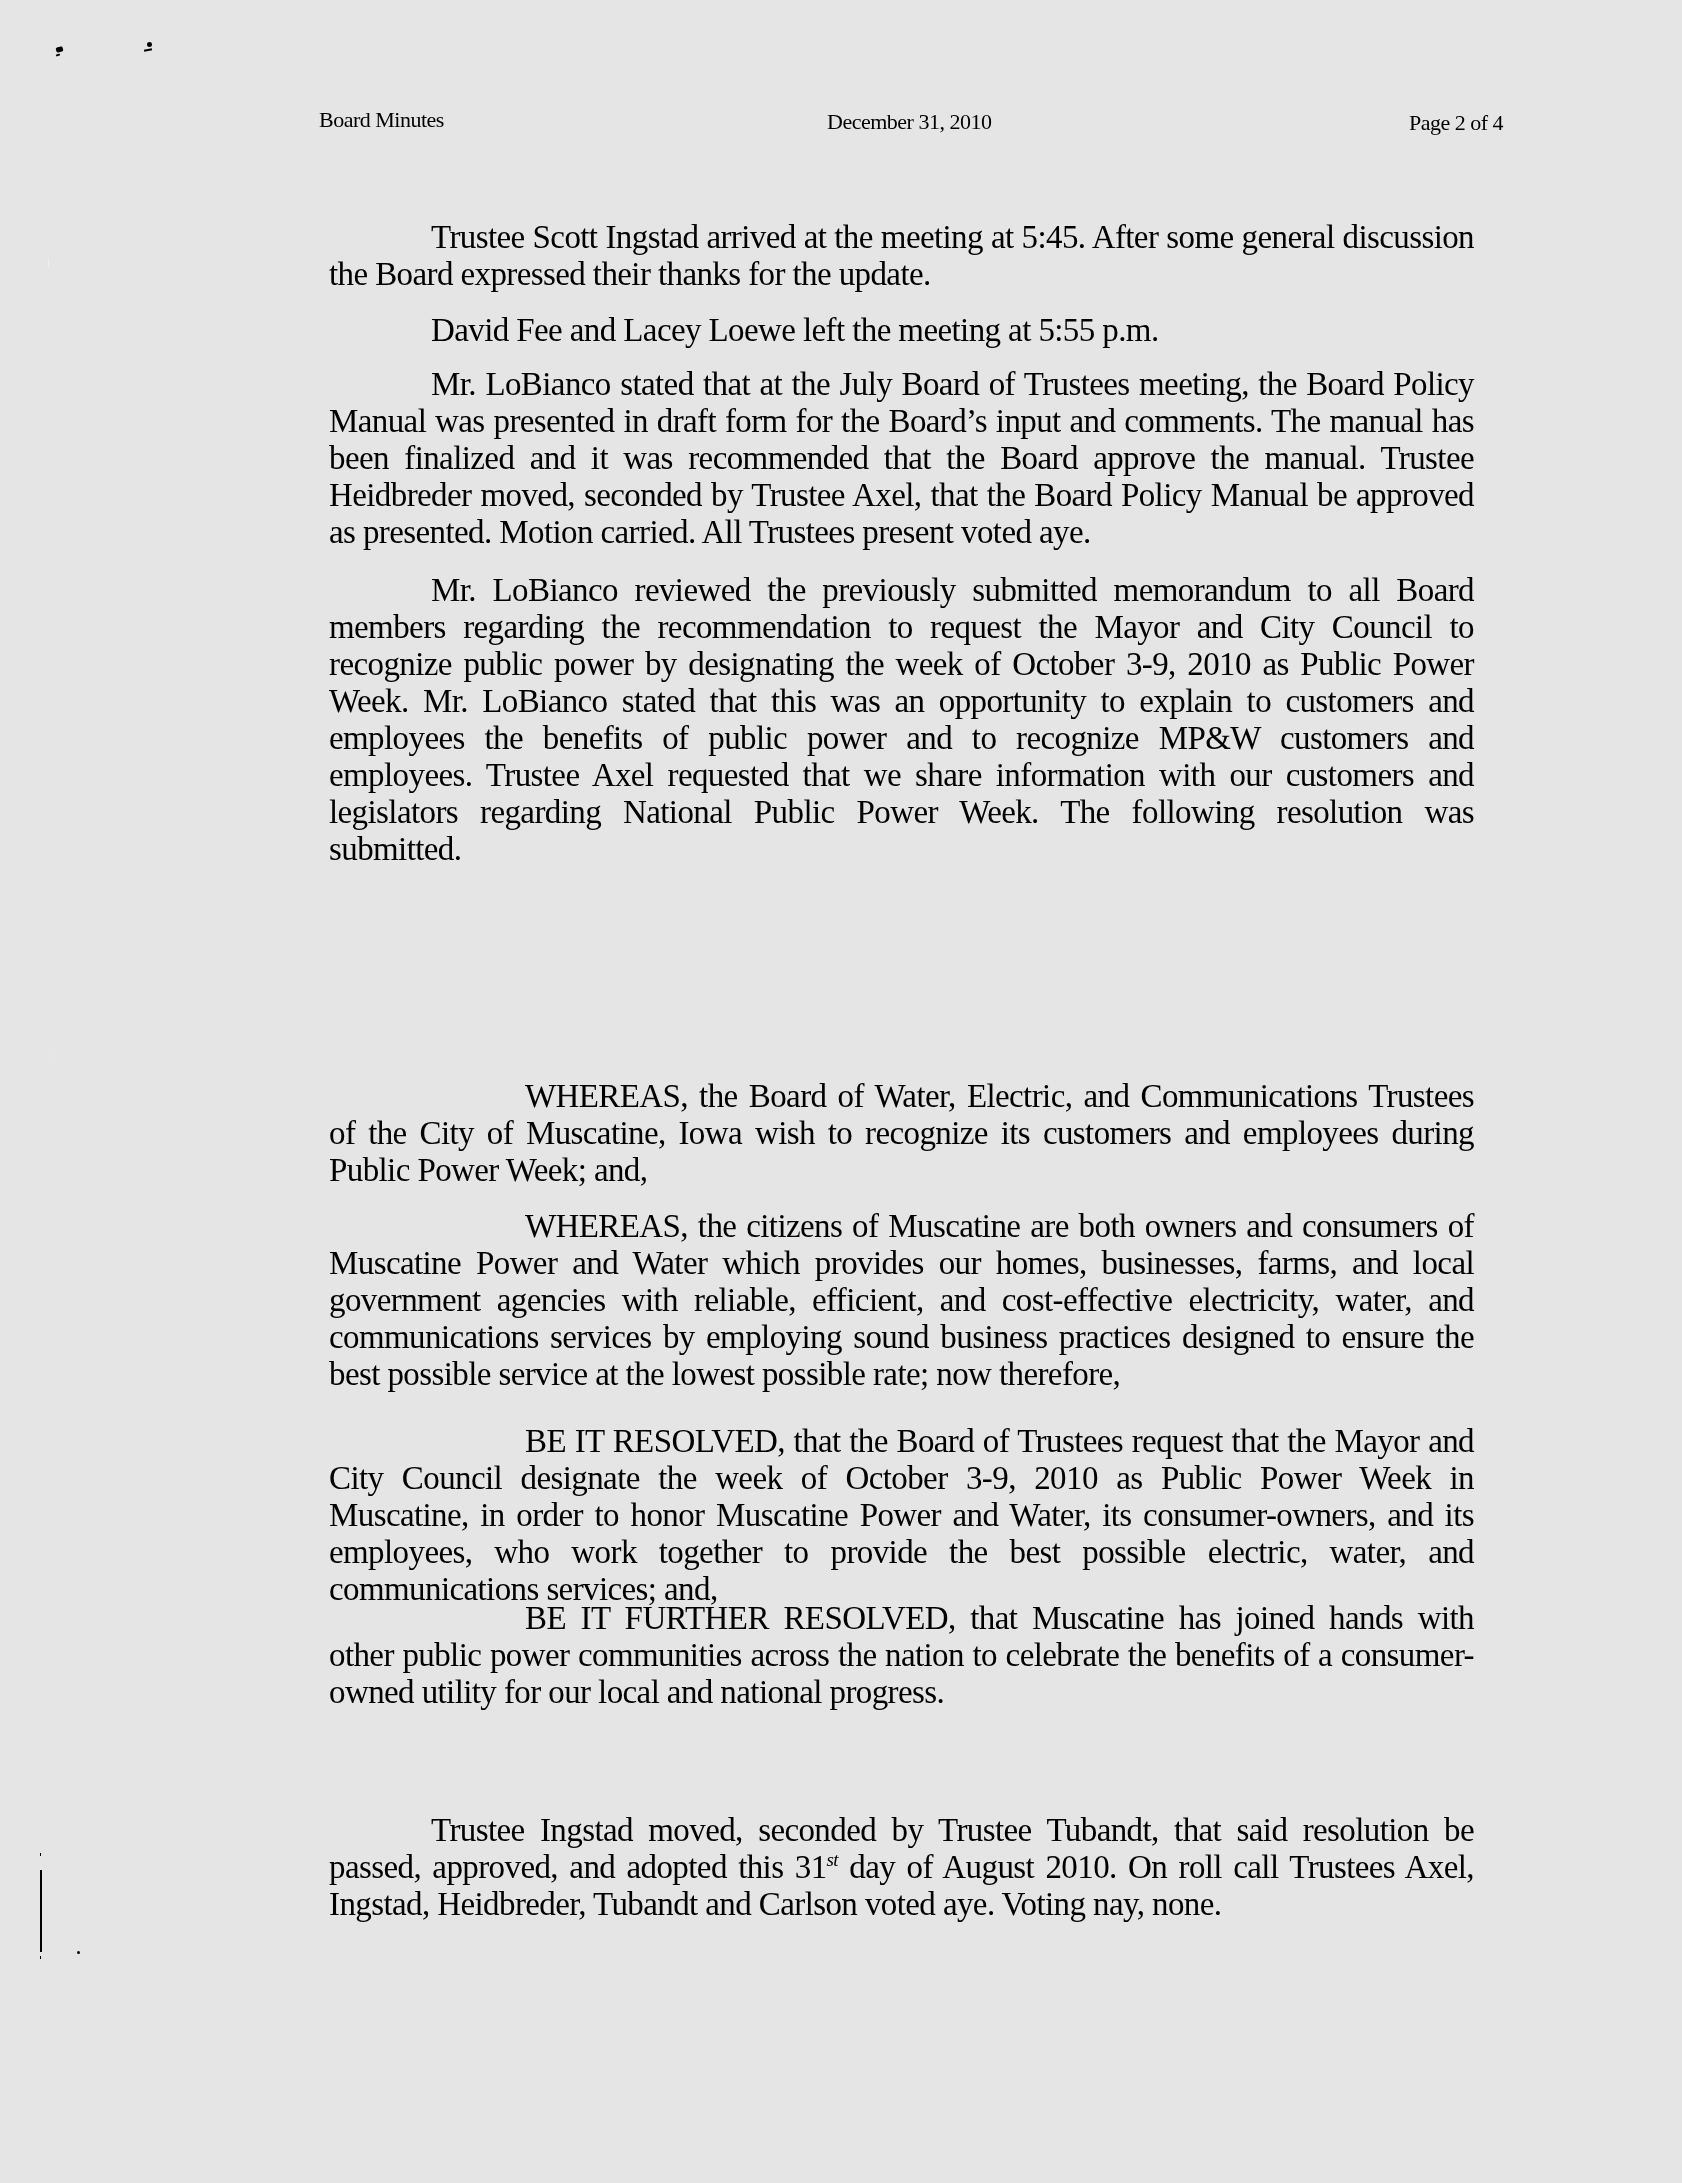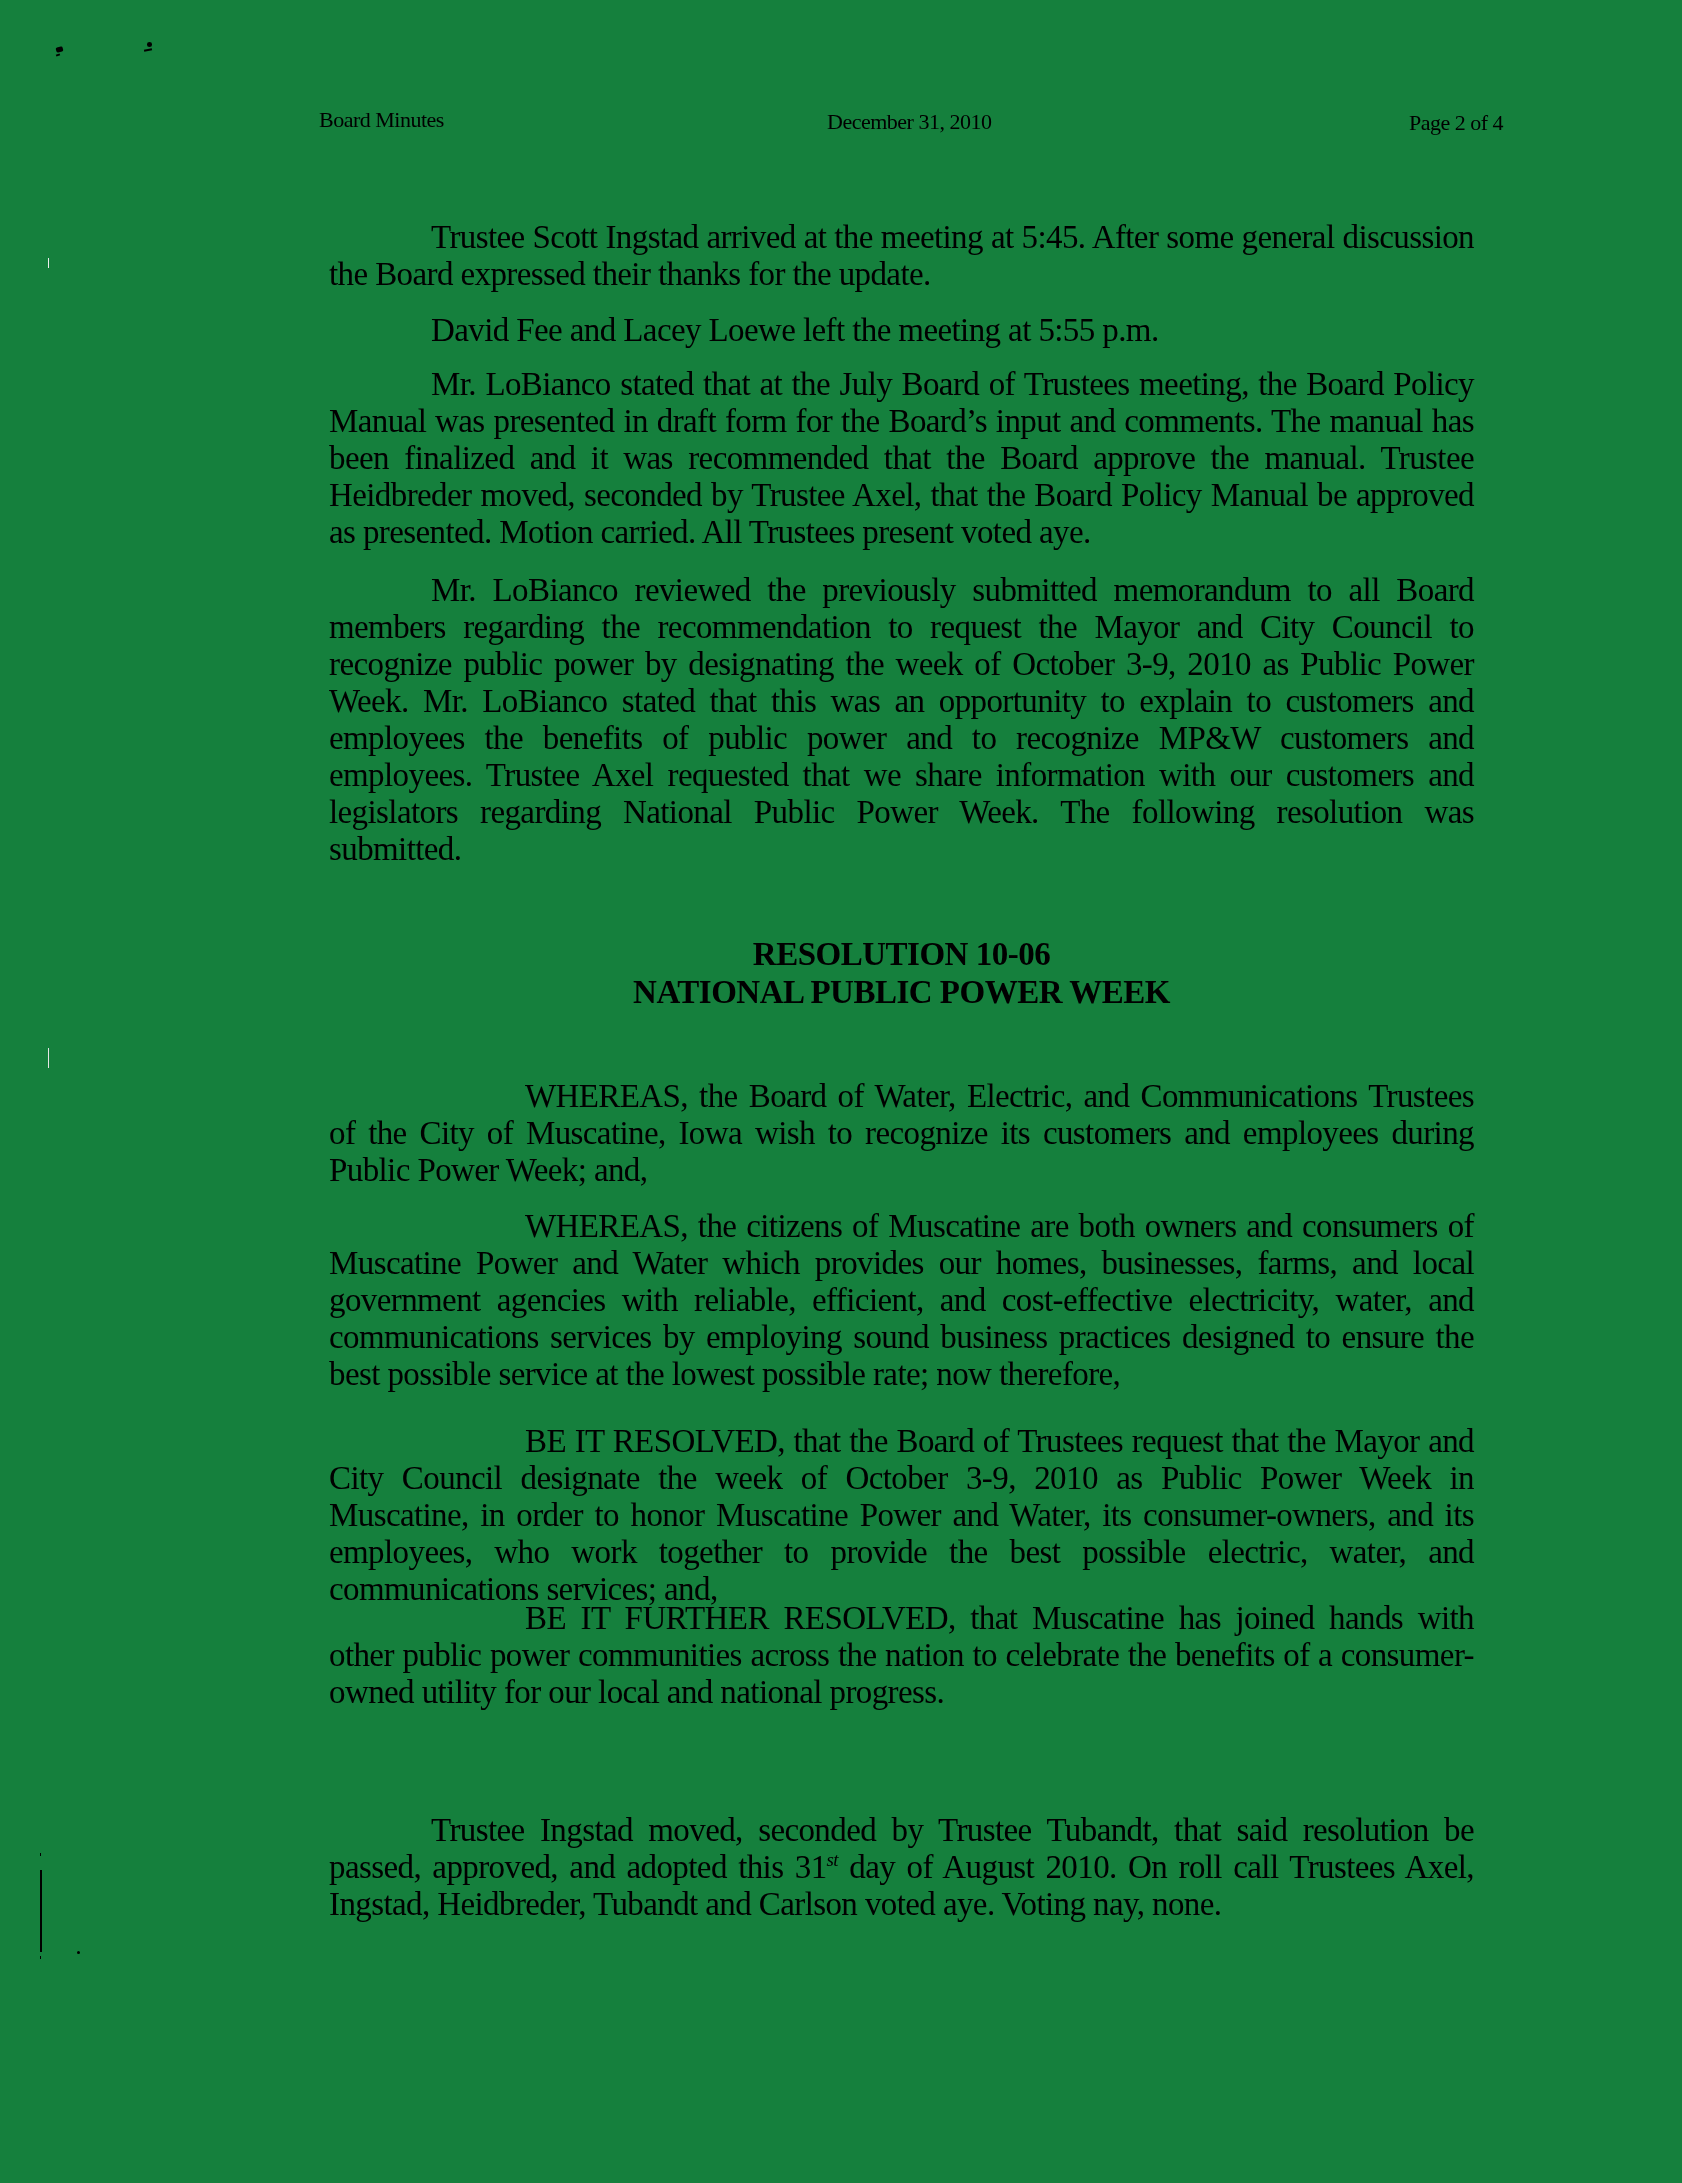--- a/index.html
+++ b/index.html
@@ -20,7 +20,7 @@
       left: 0; top: 0;
       width: 1682px;
       height: 2183px;
-      background: #15803d;
+      background: #e5e5e5;
     }
     .header {
       position: absolute;

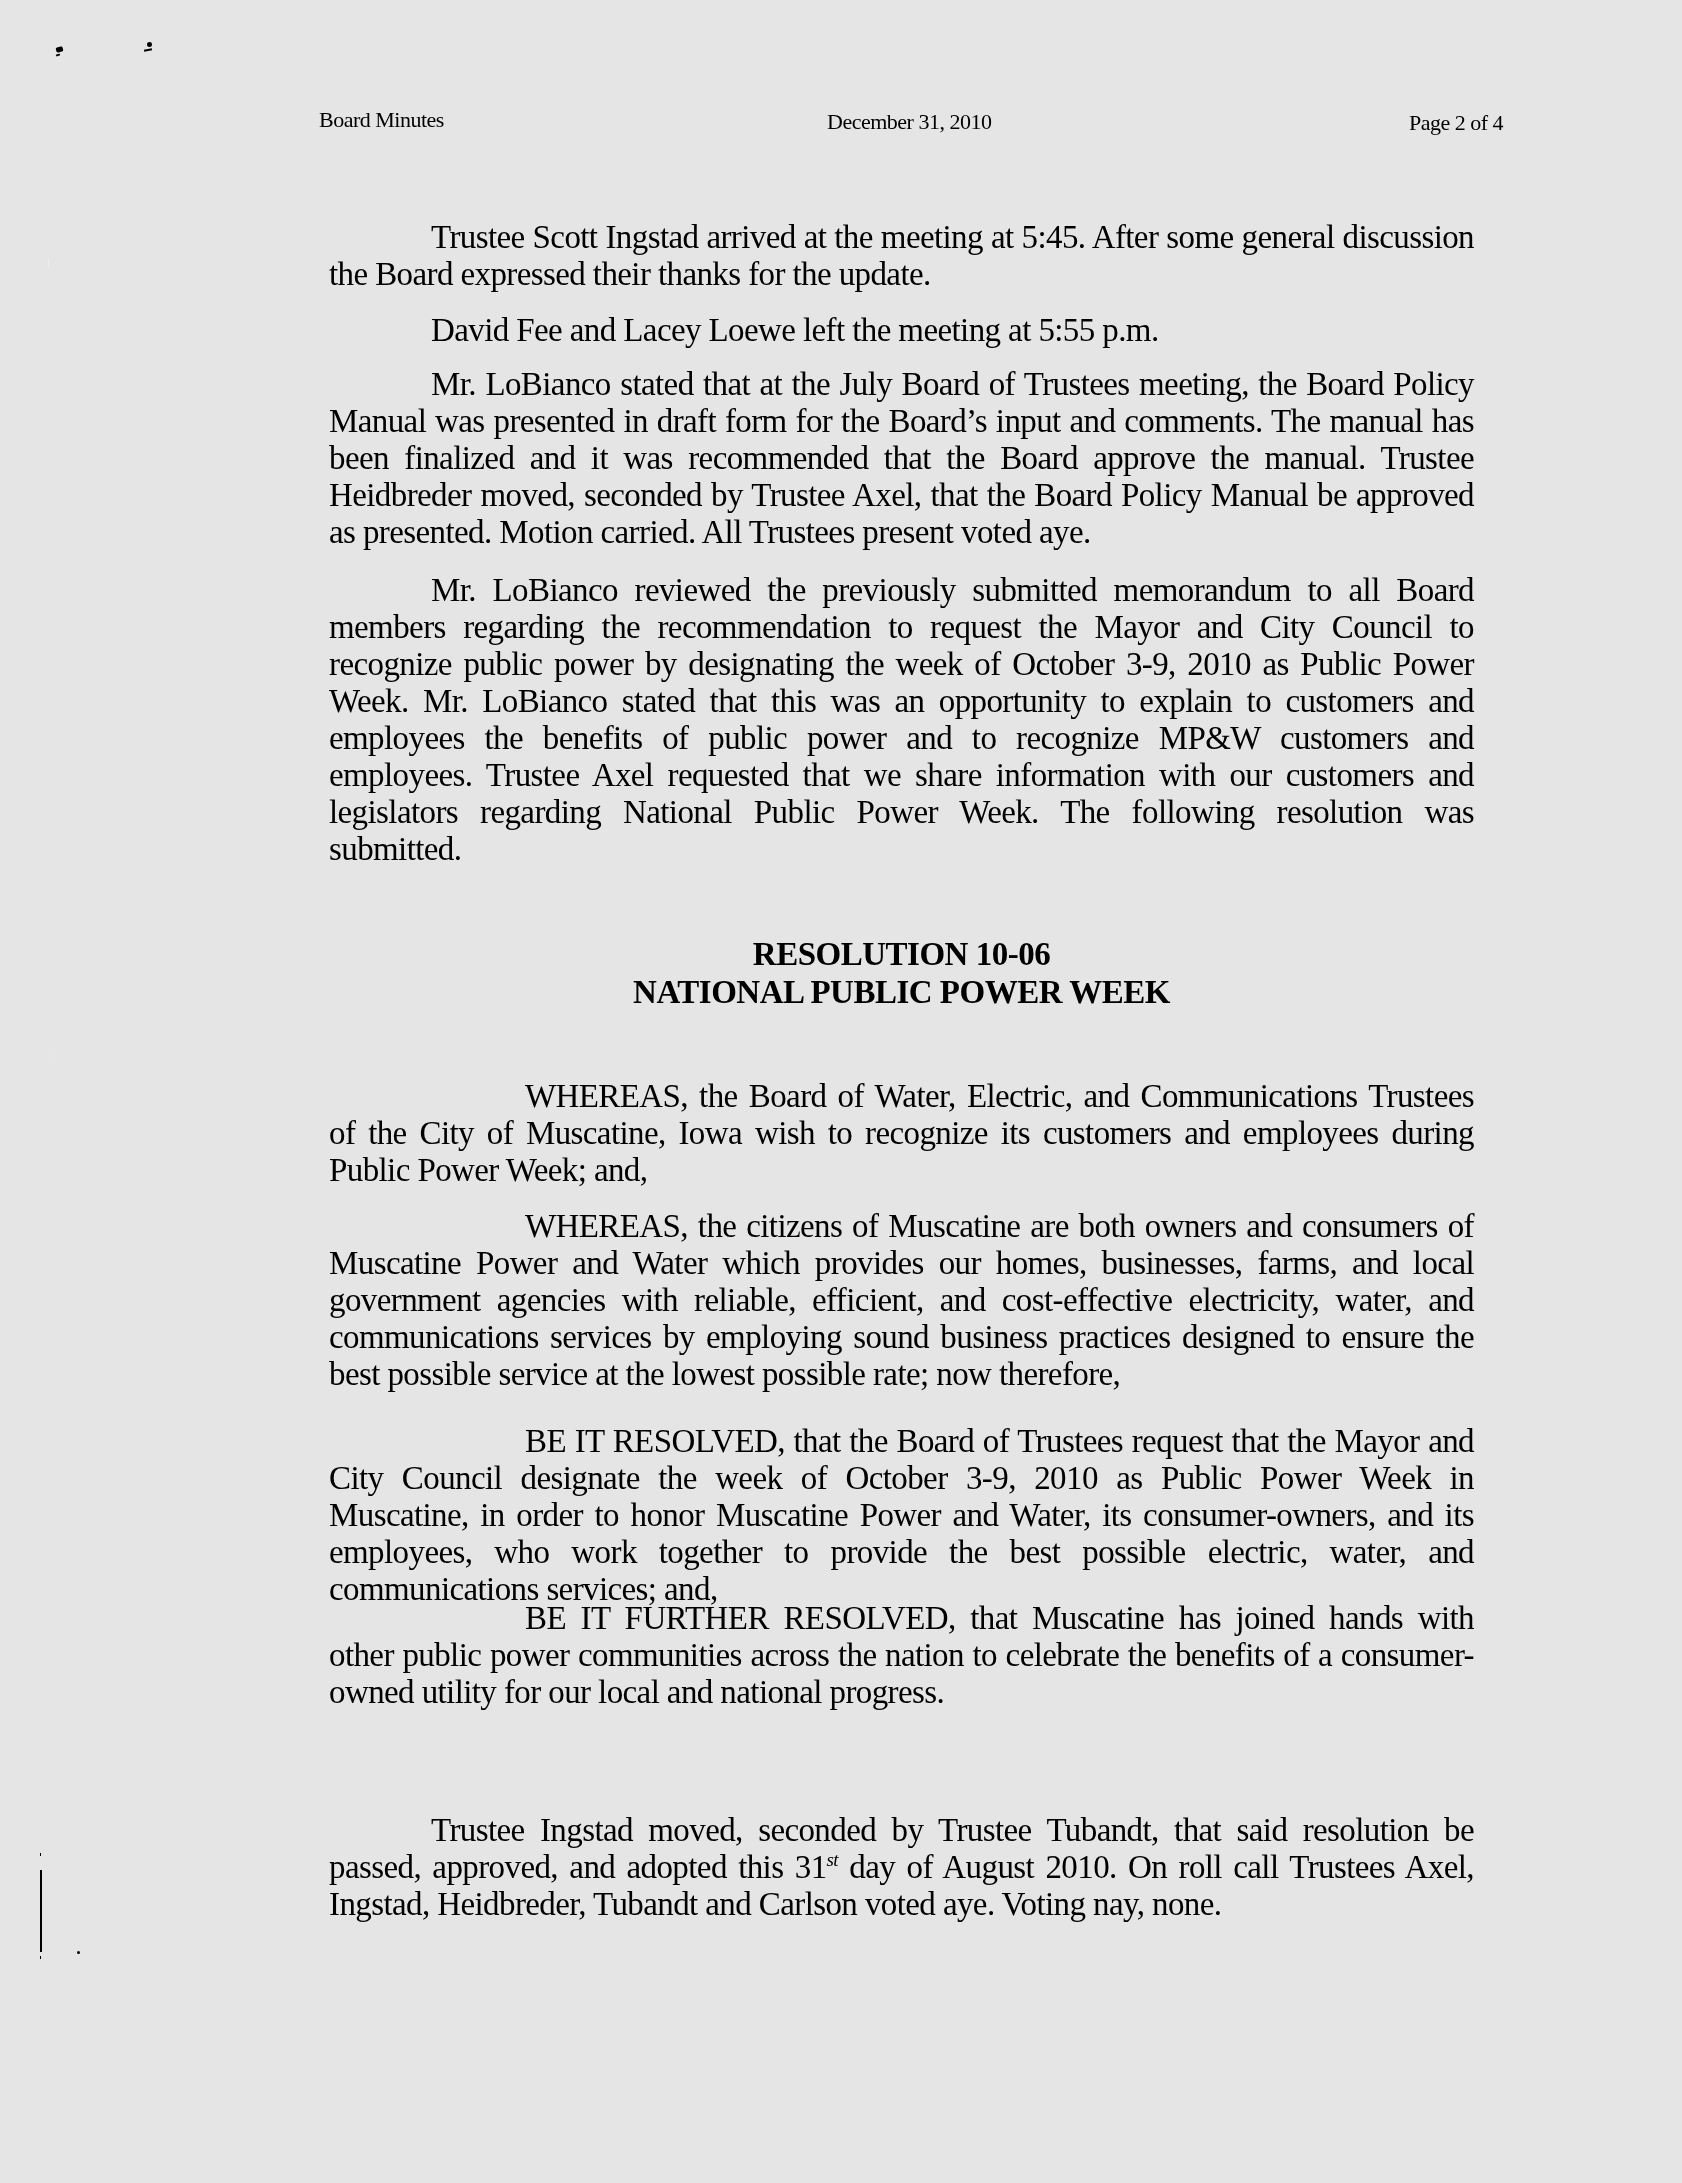--- a/index.html
+++ b/index.html
@@ -119,10 +119,6 @@
     <p class="para">Mr. LoBianco reviewed the previously submitted memorandum to all Board members regarding the recommendation to request the Mayor and City Council to recognize public power by designating the week of October 3-9, 2010 as Public Power Week.  Mr. LoBianco stated that this was an opportunity to explain to customers and employees the benefits of public power and to recognize MP&amp;W customers and employees.  Trustee Axel requested that we share information with our customers and legislators regarding National Public Power Week.  The following resolution was submitted.</p>
   </div>
 
-  <div class="title-block" style="top:935px;">
-    <div>RESOLUTION 10-06</div>
-    <div>NATIONAL PUBLIC POWER WEEK</div>
-  </div>
 
   <div class="body" style="top:1066px;">
     <p class="para res">WHEREAS, the Board of Water, Electric, and Communications Trustees of the City of Muscatine, Iowa wish to recognize its customers and employees during Public Power Week; and,</p>

